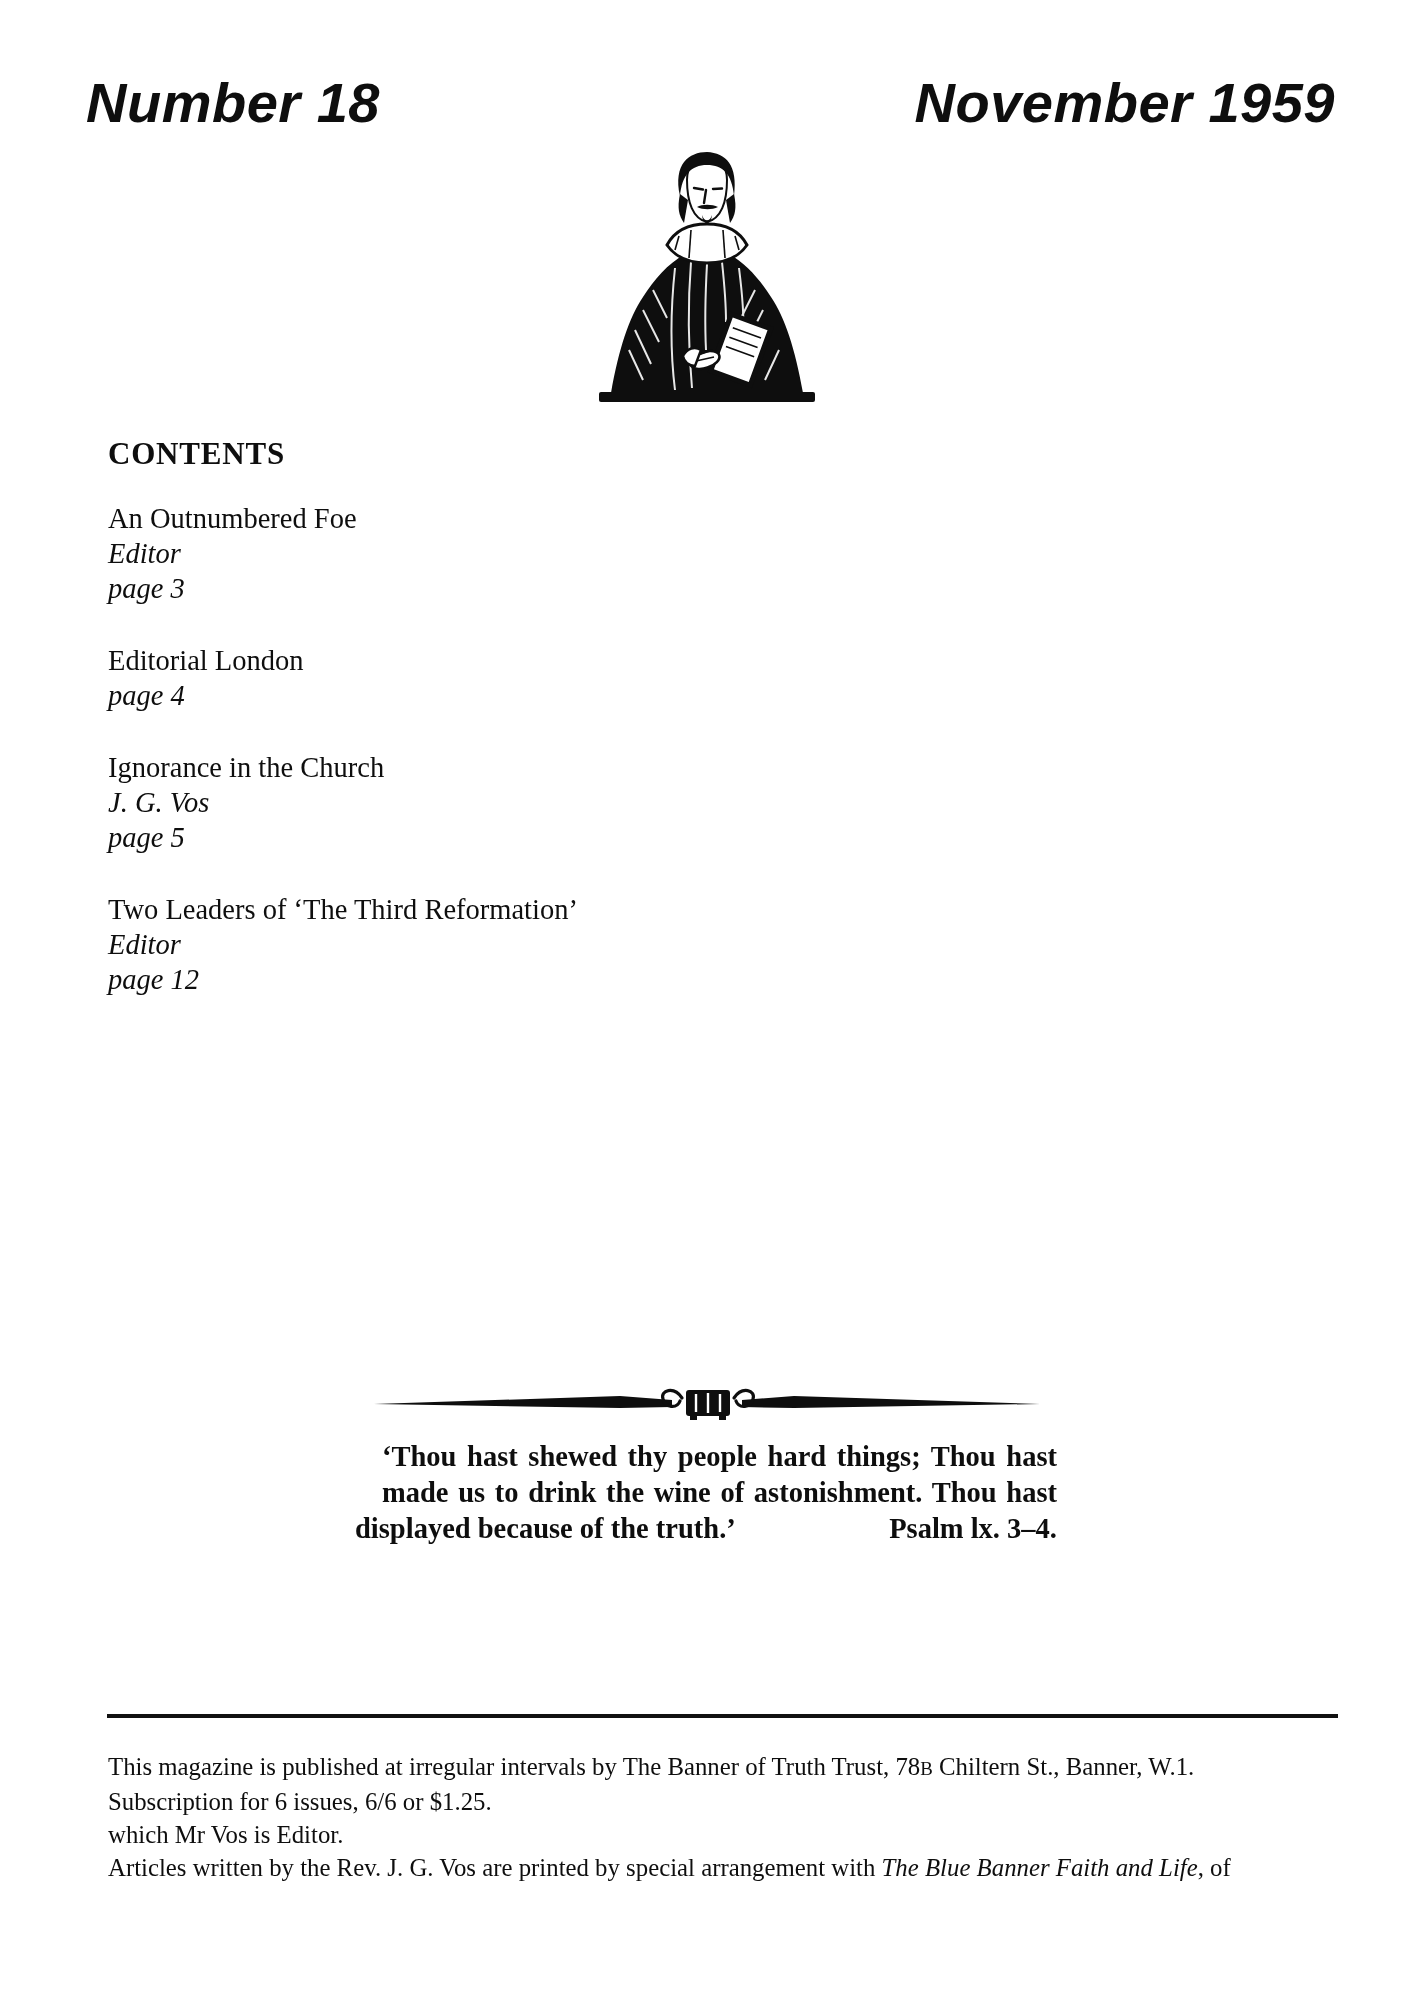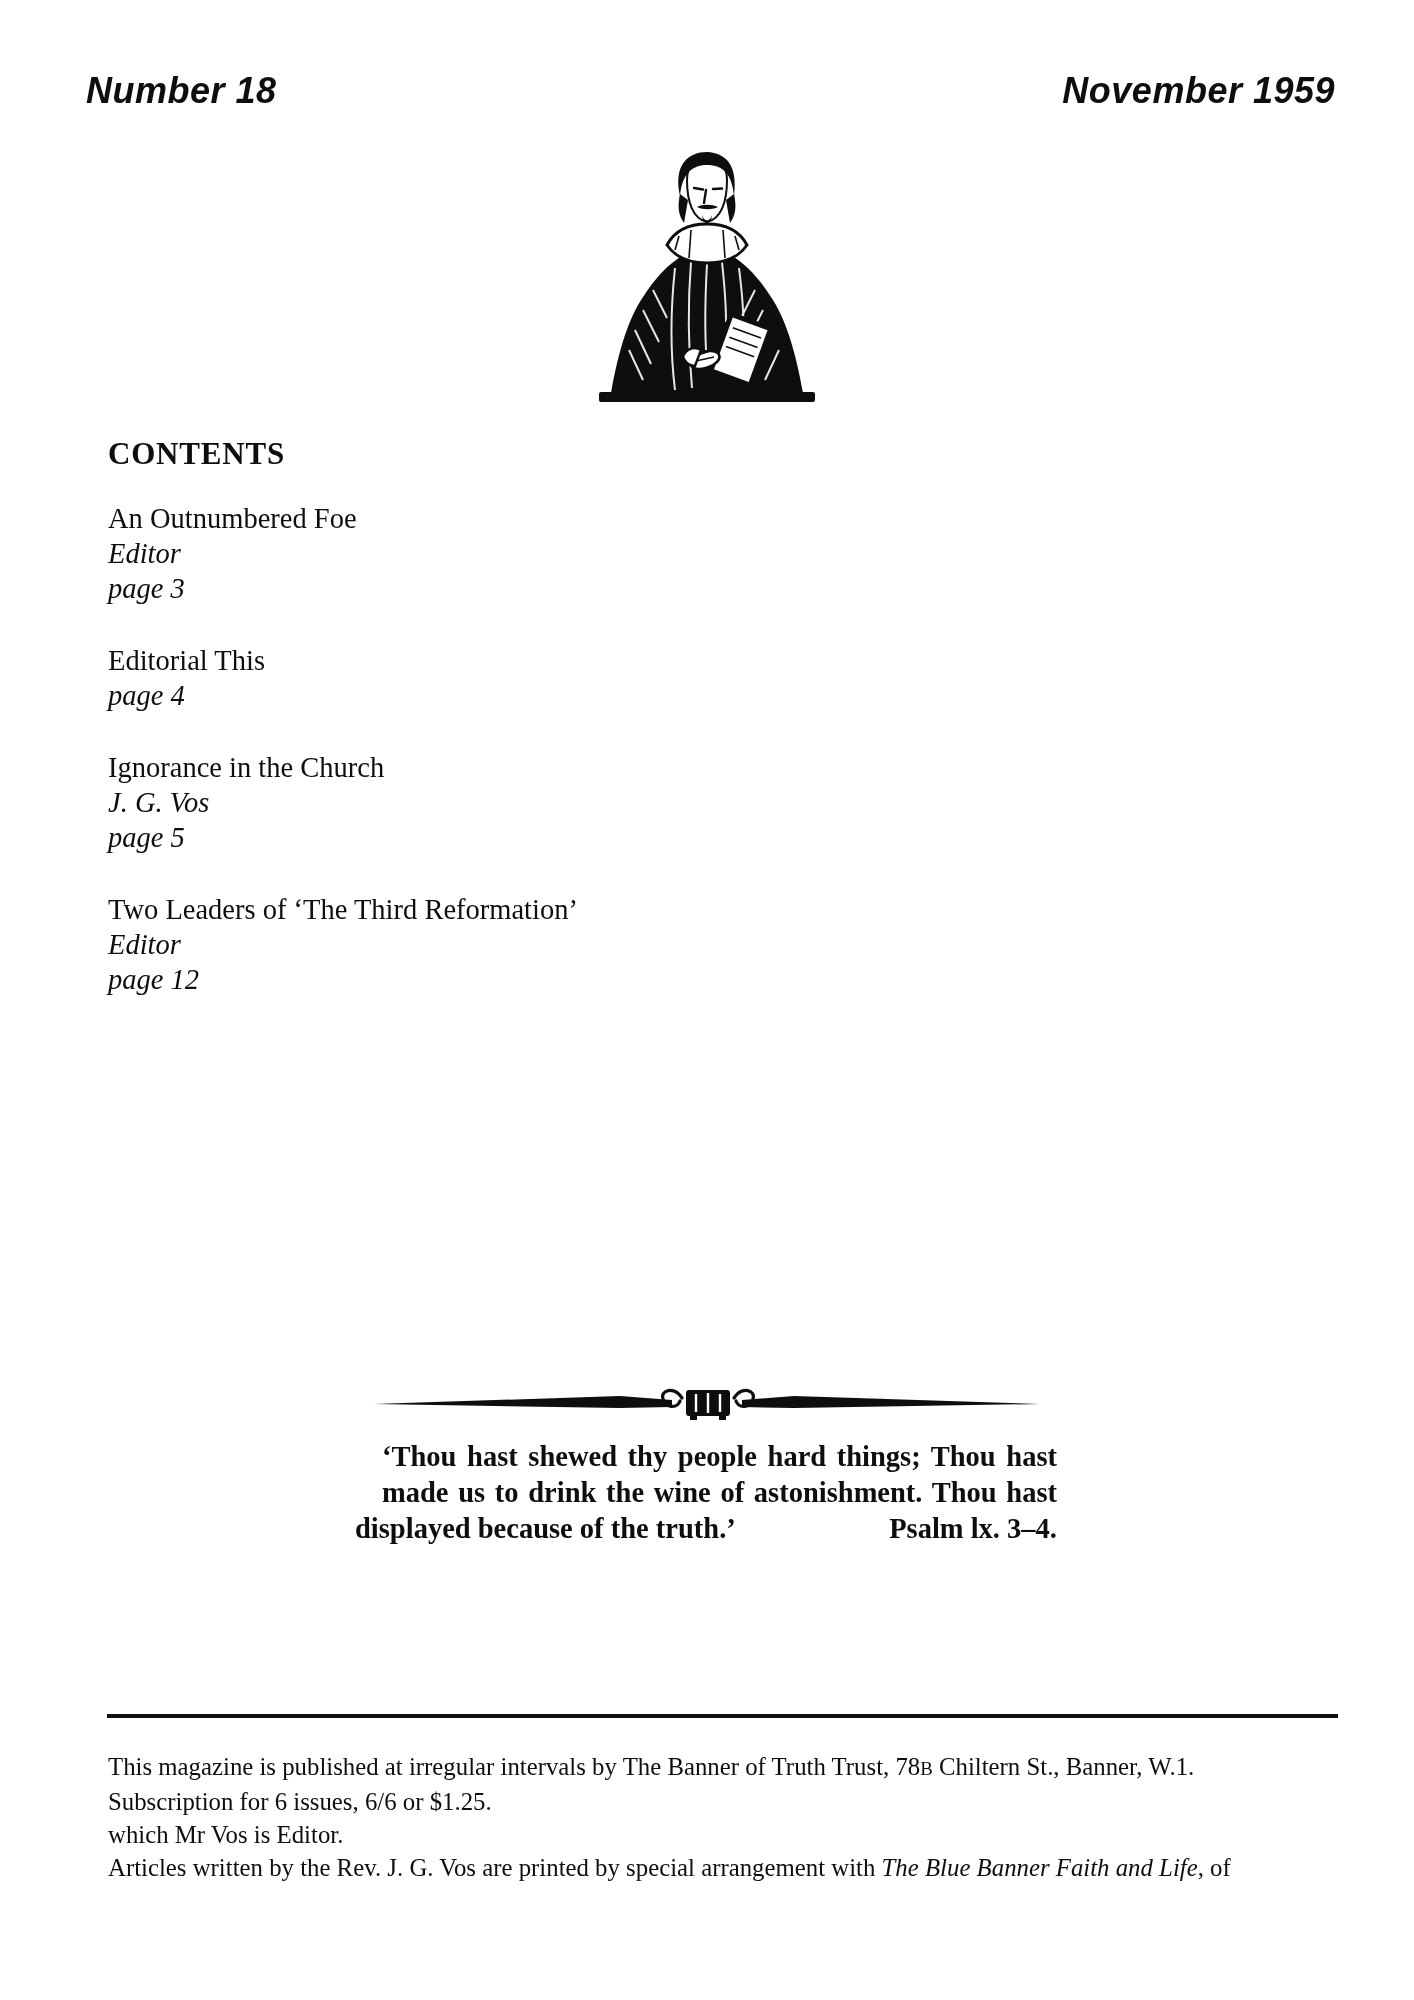--- a/index.html
+++ b/index.html
@@ -17,7 +17,7 @@
     position:absolute;top:70px;left:86px;right:79px;
     display:flex;justify-content:space-between;align-items:baseline;
     font-family:"Liberation Sans","DejaVu Sans",sans-serif;
-    font-weight:bold;font-style:italic;font-size:36px;letter-spacing:0.5px;
+    font-weight:bold;font-style:italic;font-size:56px;letter-spacing:0.5px;
   }
   
   .portrait{

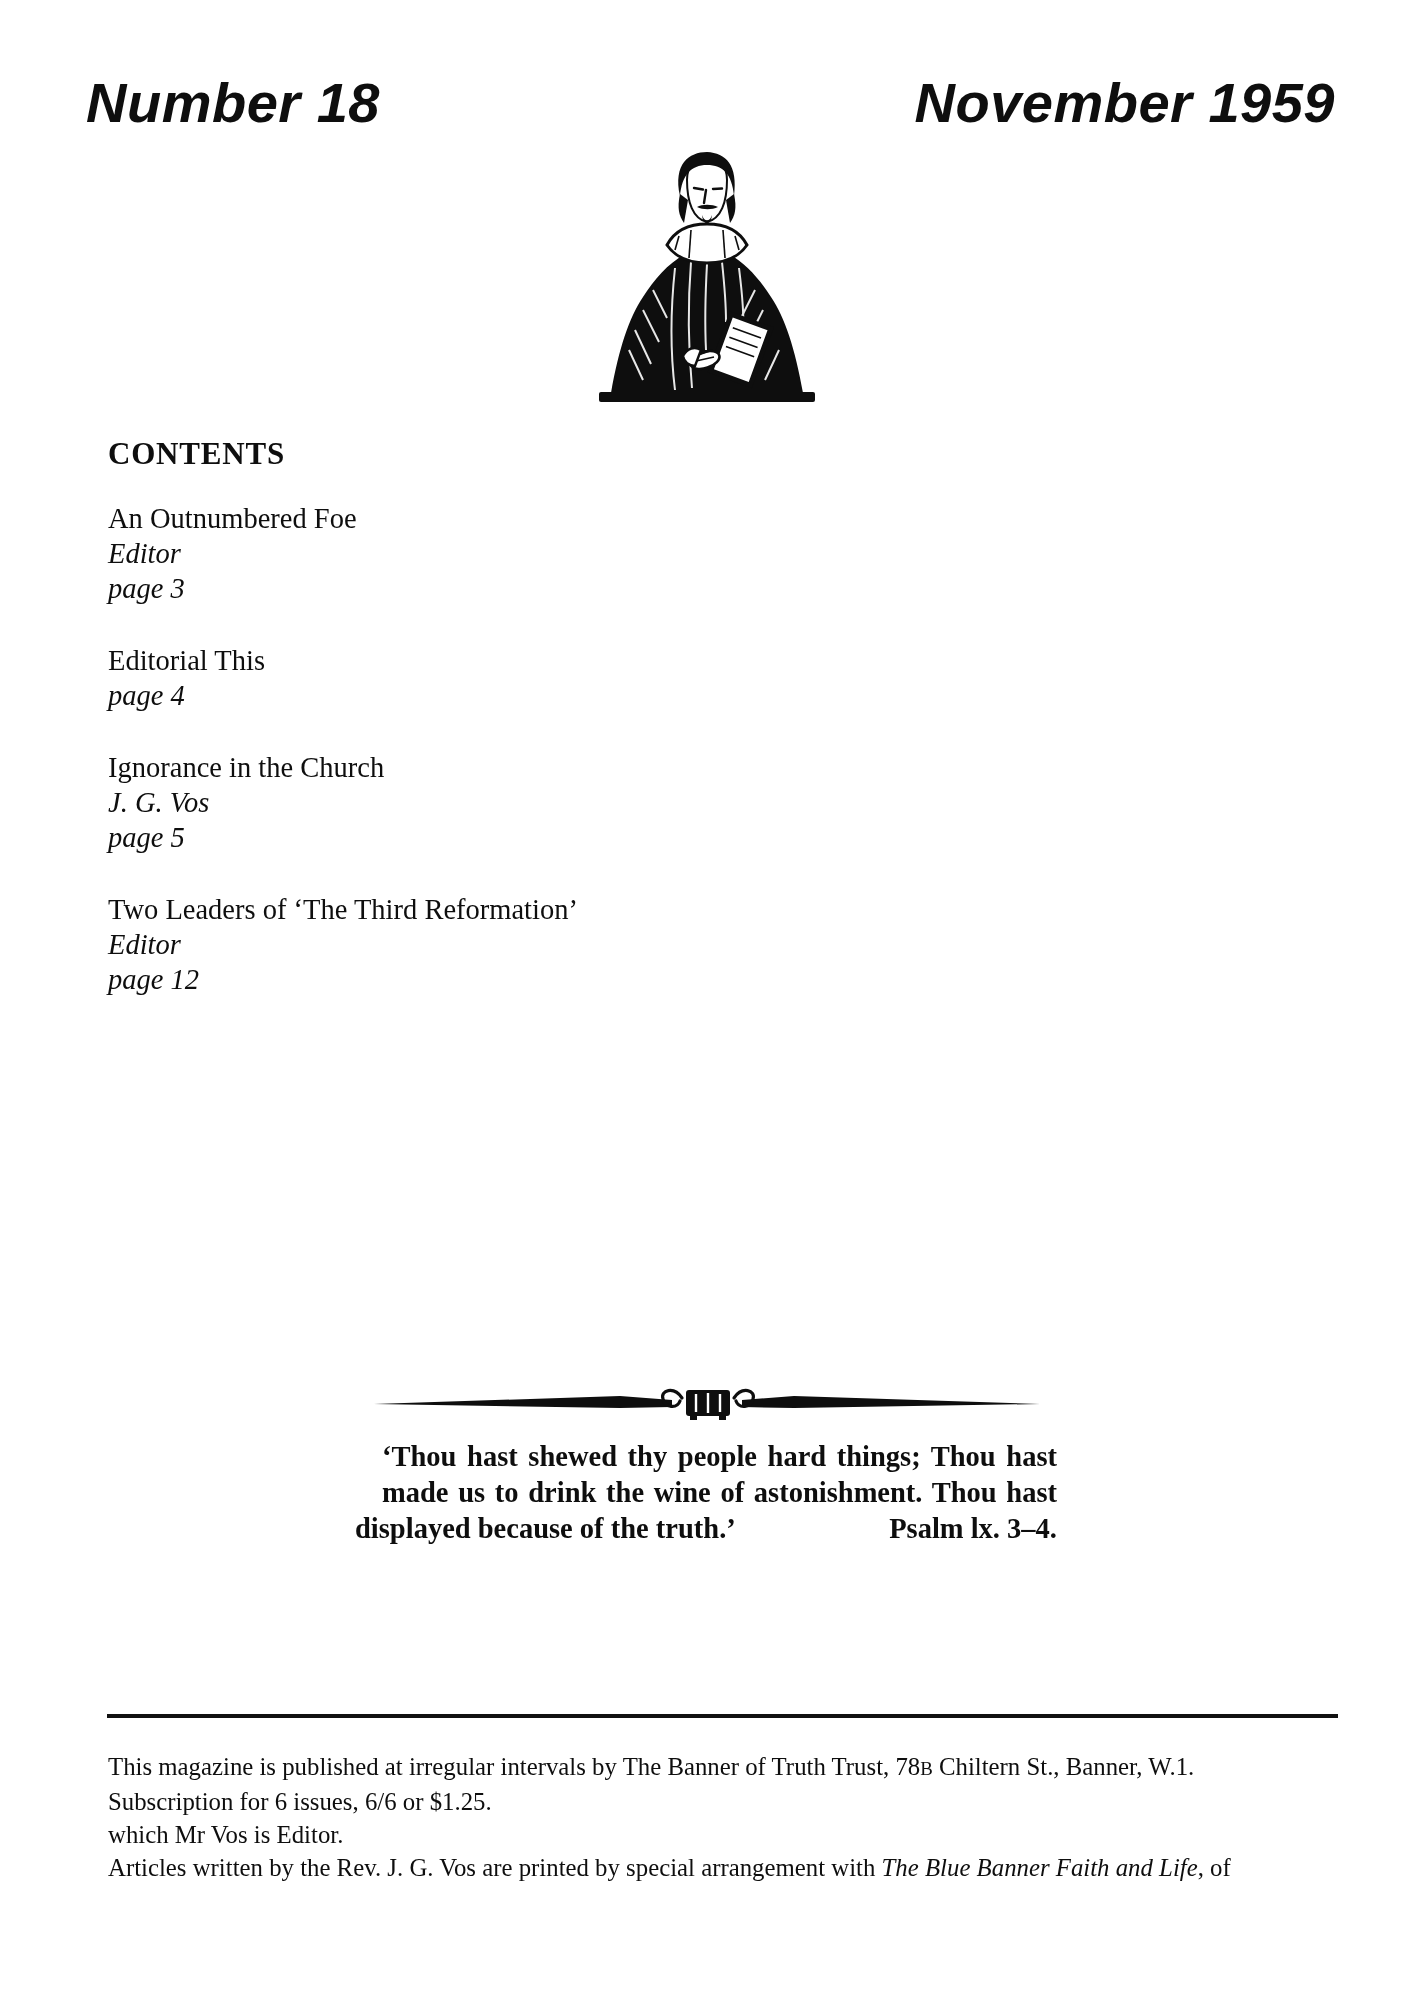--- a/index.html
+++ b/index.html
@@ -135,7 +135,7 @@
       <div class="toc-page">page 3</div>
     </div>
     <div class="toc-entry">
-      <div class="toc-title">Editorial This</div>
+      <div class="toc-title">Editorial London</div>
       <div class="toc-page">page 4</div>
     </div>
     <div class="toc-entry">

